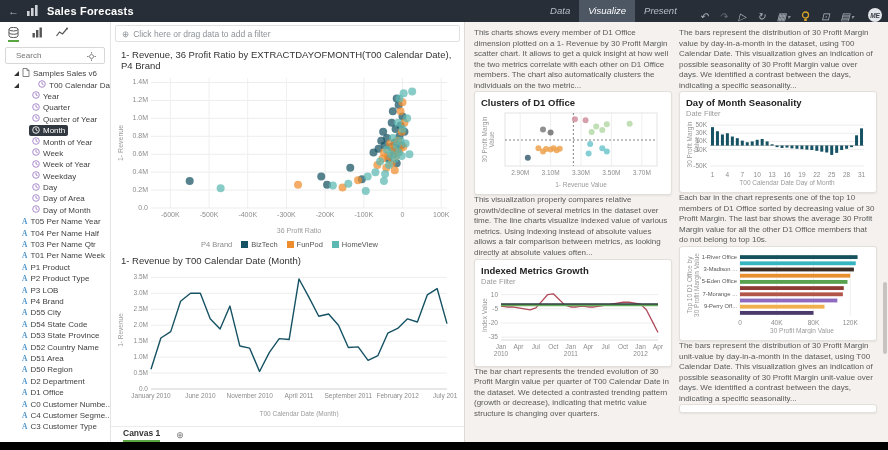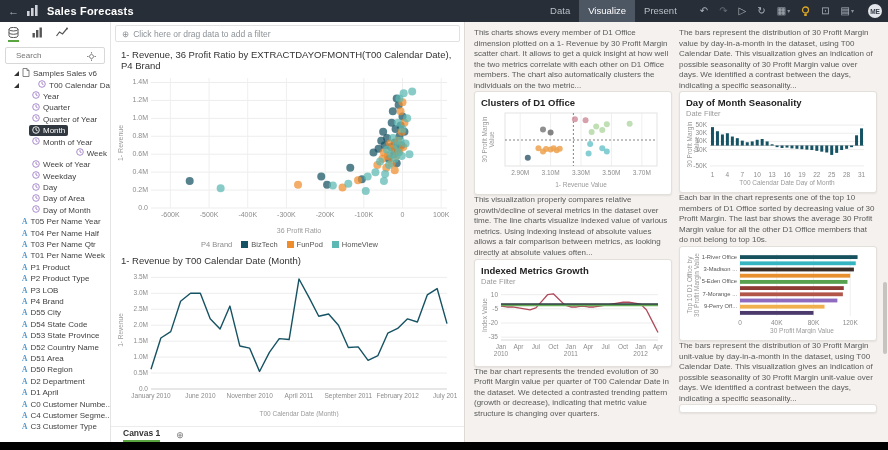--- a/index.html
+++ b/index.html
@@ -11,7 +11,7 @@
   .tb-left{display:flex;align-items:center;gap:8px;}
   .back{color:#aeb5bd;font-size:11px;cursor:pointer;}
   .title{color:#fff;font-size:11px;font-weight:bold;letter-spacing:.2px;}
-  .tb-right{display:flex;align-items:center;gap:14px;}
+  .tb-right{display:flex;align-items:flex-end;gap:14px;font-style:italic;}
   .tabs{display:flex;height:22px;}
   .tab{font-size:9.5px;padding:0 9px;line-height:22px;color:#b9bfc7;cursor:pointer;}
   .tab.active{background:#4d5663;color:#fff;}

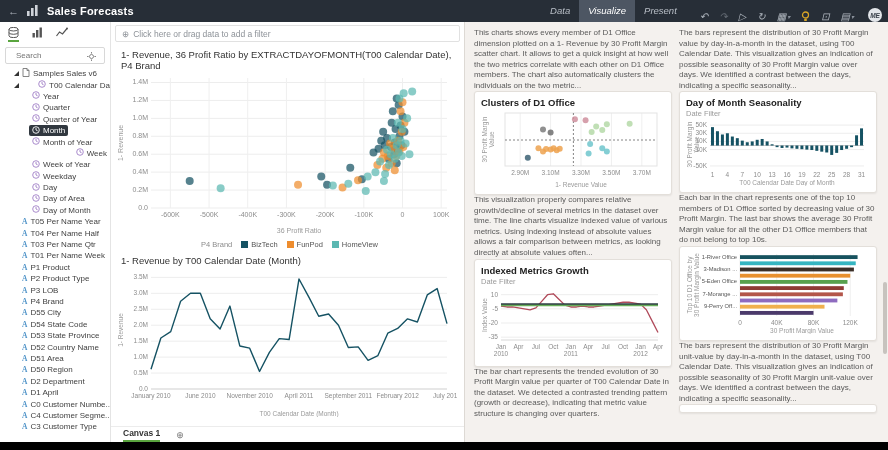--- a/index.html
+++ b/index.html
@@ -236,7 +236,7 @@
               <span>Month of Year</span>
             </span>
           </div>
-          <div class="tree-item" style="padding-left: 23px; justify-content: flex-end;">
+          <div class="tree-item" style="padding-left: 23px;">
             <span class="tree-caret"></span>
             <span class="pill">
               <span><svg width="8" height="8" viewBox="0 0 8 8">

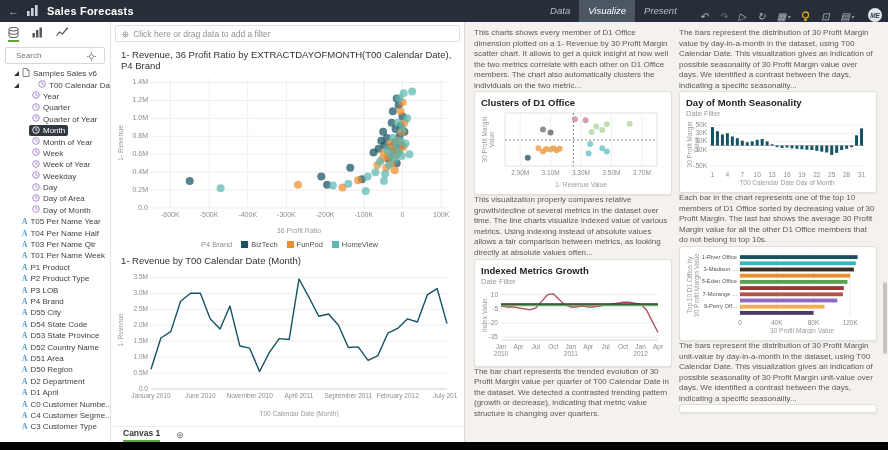--- a/index.html
+++ b/index.html
@@ -405,7 +405,7 @@
             <span class="tree-caret"></span>
             <span class="pill">
               <span class="a-icon">A</span>
-              <span>D1 April</span>
+              <span>D1 Office</span>
             </span>
           </div>
           <div class="tree-item" style="padding-left: 13px;">

